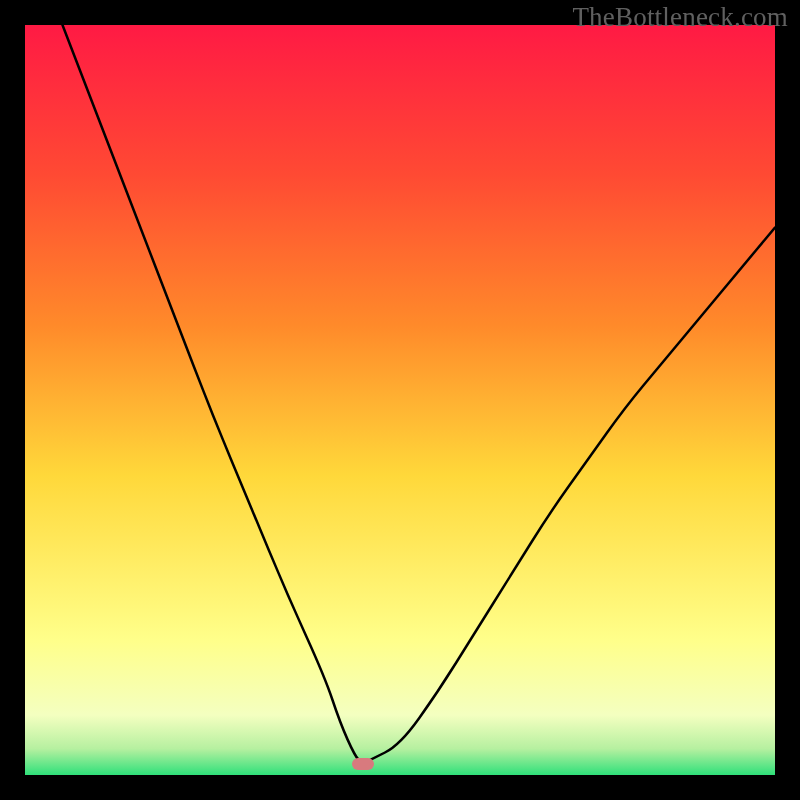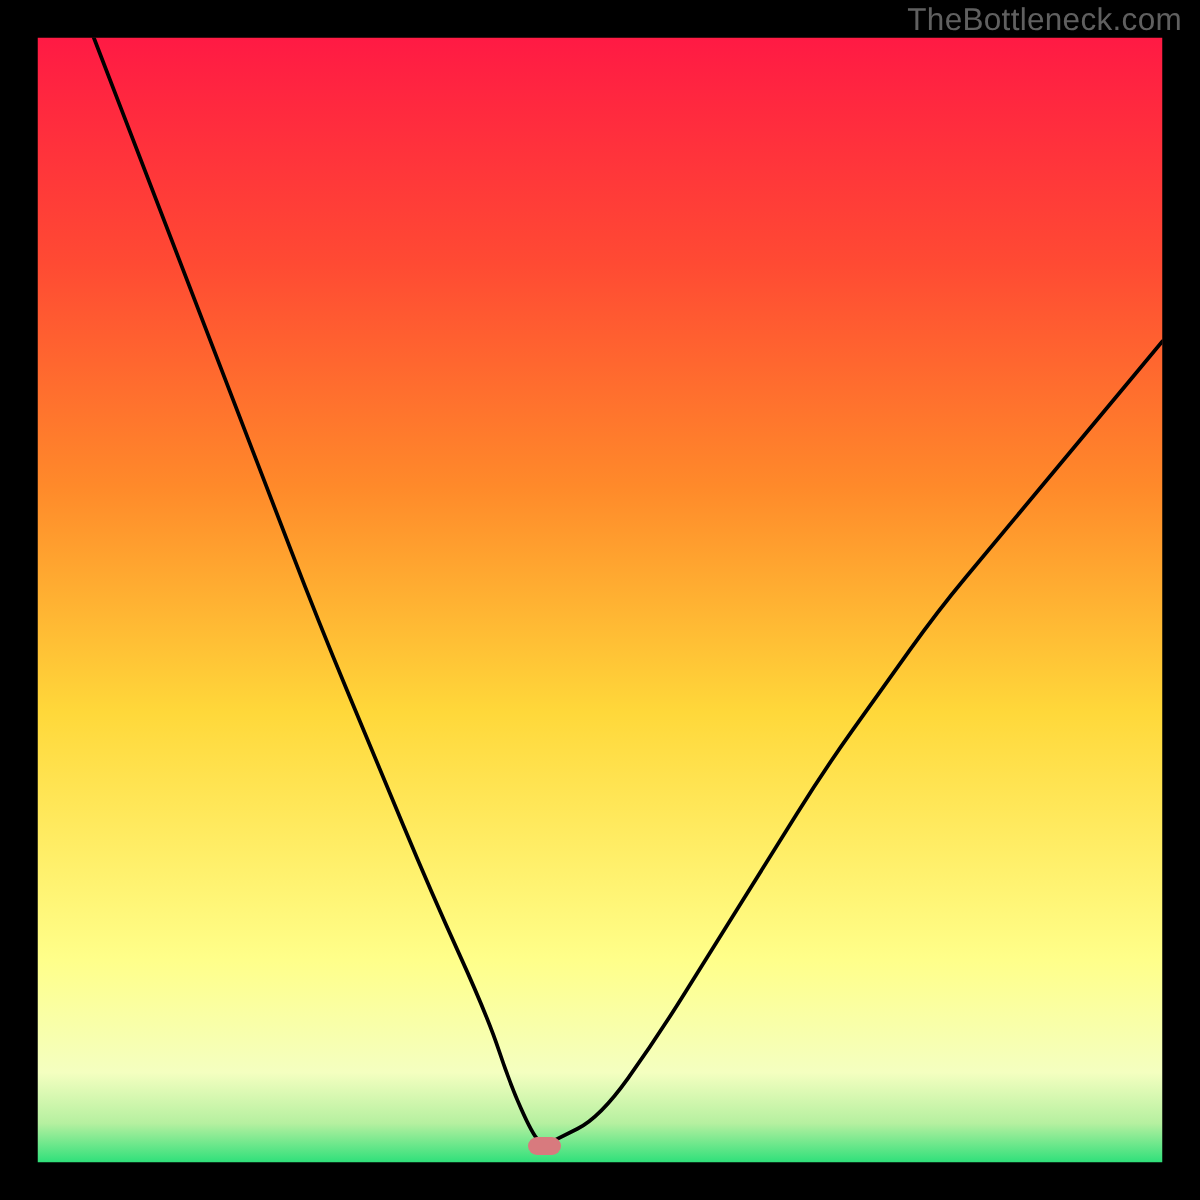--- a/index.html
+++ b/index.html
@@ -30,8 +30,8 @@
     top: 2px;
     right: 12px;
     color: #606060;
-    font-family: Liberation Sans, sans-serif;
-    font-size: 21px;
+    font-family: Liberation Serif, serif;
+    font-size: 27px;
     font-weight: 500;
     letter-spacing: 0.2px;
   }

